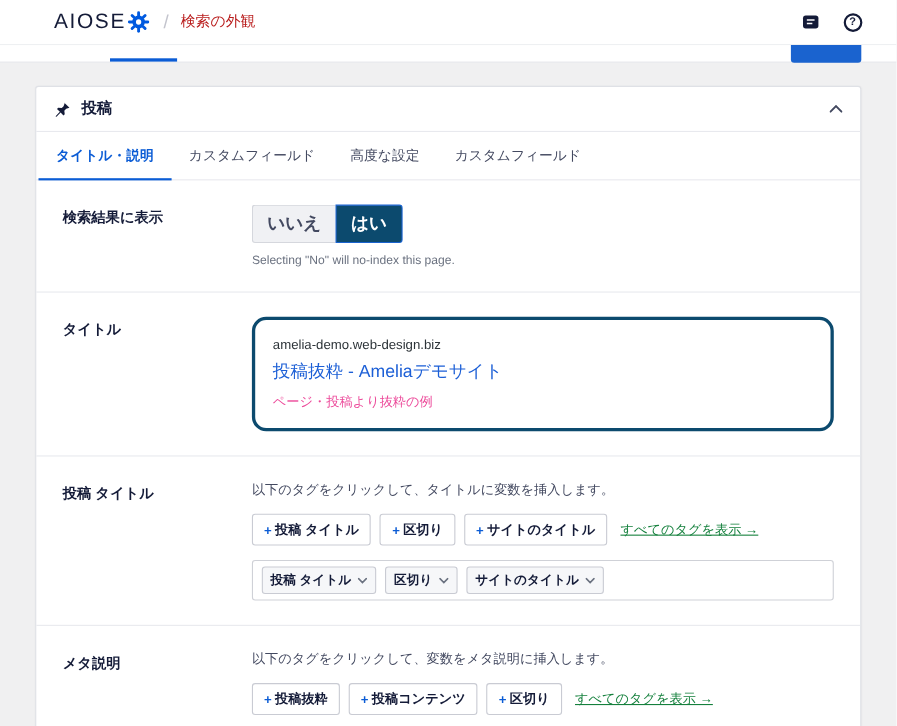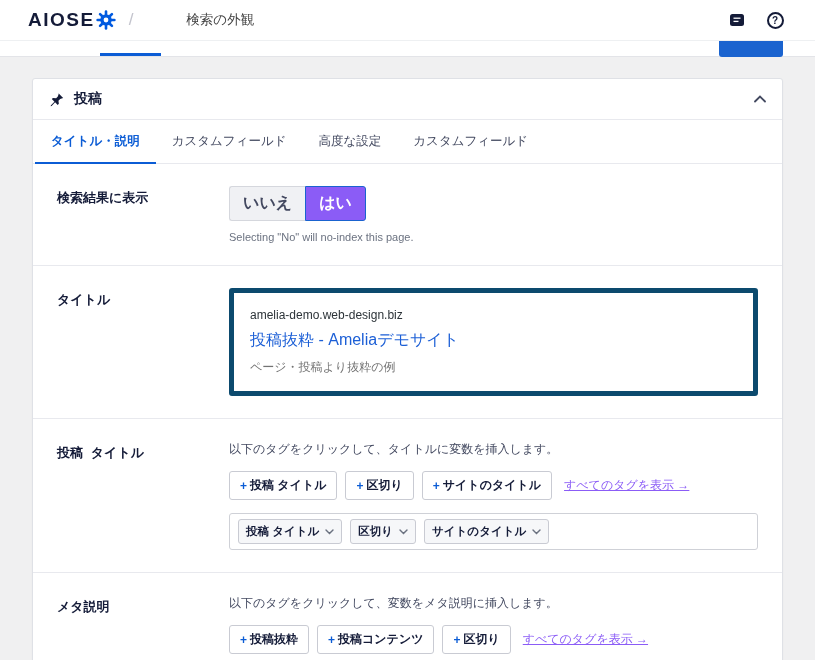--- a/index.html
+++ b/index.html
@@ -17,7 +17,7 @@
     padding: 0 28px; border-bottom: 1px solid #eef0f2;
   }
   .logo { display: flex; align-items: center; cursor: pointer; }
-  .logo-text { font-size: 19px; font-weight: bold; letter-spacing: 1.5px; color: #141b38; }
+  .logo-text { font-size: 19px; font-weight: normal; letter-spacing: 1.5px; color: #141b38; margin-left: 21px; }
   .logo-gear { margin-left: 1px; display: block; }
   .crumb-sep { color: #c3c4cd; font-size: 17px; margin: 0 11px 0 13px; font-weight: normal; }
   .page-title { font-size: 13.5px; color: #404040; margin-left: 42px; }

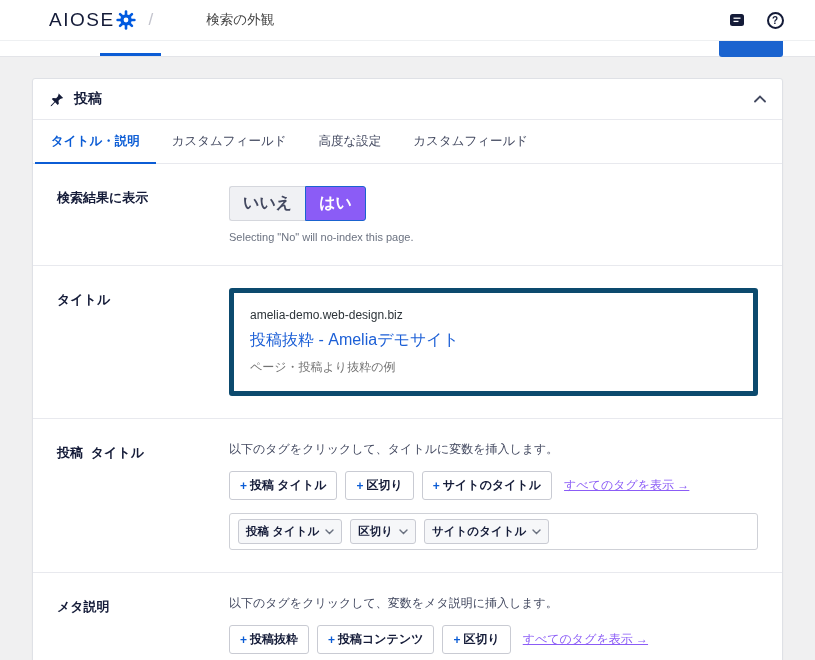--- a/index.html
+++ b/index.html
@@ -20,7 +20,7 @@
   .logo-text { font-size: 19px; font-weight: normal; letter-spacing: 1.5px; color: #141b38; margin-left: 21px; }
   .logo-gear { margin-left: 1px; display: block; }
   .crumb-sep { color: #c3c4cd; font-size: 17px; margin: 0 11px 0 13px; font-weight: normal; }
-  .page-title { font-size: 13.5px; color: #404040; margin-left: 42px; }
+  .page-title { font-size: 13.5px; color: #b91c1c; }
   .header-actions { margin-left: auto; display: flex; align-items: center; gap: 14px; }
   .icon-btn { width: 24px; height: 24px; display: flex; align-items: center; justify-content: center; cursor: pointer; }
   .help-circle {

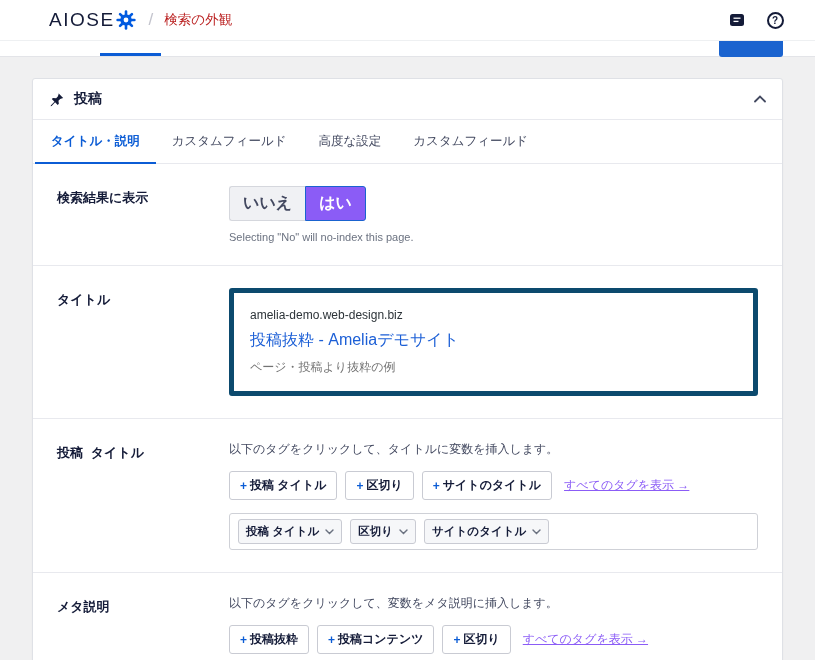--- a/index.html
+++ b/index.html
@@ -57,7 +57,7 @@
 
   .row { display: flex; padding: 22px 24px; border-bottom: 1px solid #e8e9ee; }
   .row:last-child { border-bottom: none; }
-  .row-label { width: 172px; flex-shrink: 0; font-size: 13px; font-weight: bold; padding-top: 3px; font-family: Liberation Mono, monospace; }
+  .row-label { width: 172px; flex-shrink: 0; font-size: 13px; font-weight: bold; padding-top: 3px; }
   .row-content { flex: 1; min-width: 0; }
 
   

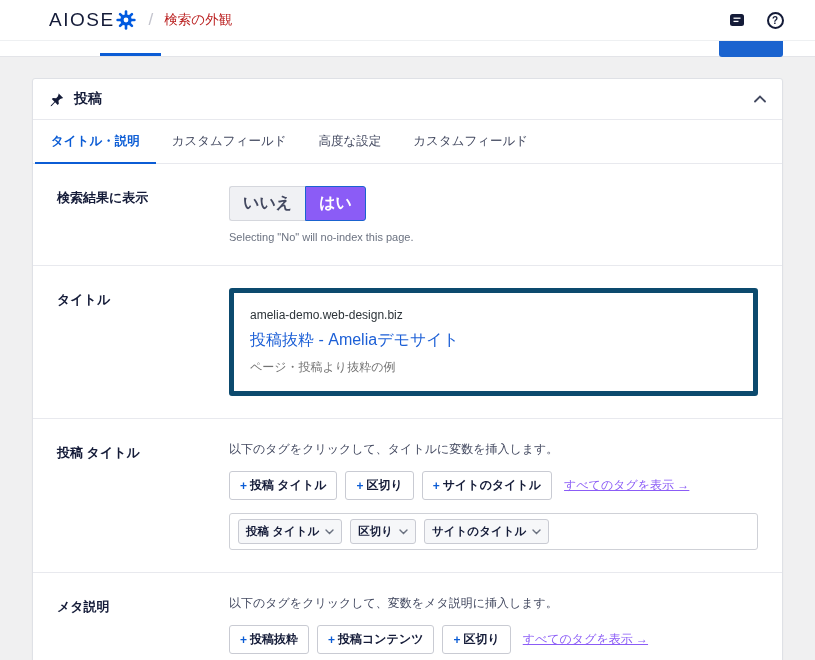--- a/index.html
+++ b/index.html
@@ -67,7 +67,7 @@
     border: 1px solid #d5d7dd; background: #f0f1f4; color: #434960; cursor: pointer;
   }
   .toggle-btn.no { border-radius: 3px 0 0 3px; border-right: none; }
-  .toggle-btn.yes { border-radius: 0 3px 3px 0; background: #8b5cf6; border-color: #1a63cf; color: #fff; }
+  .toggle-btn.yes { border-radius: 0 3px 3px 0; background: #0c4a6e; border-color: #1a63cf; color: #fff; }
   .help-text { margin-top: 10px; font-size: 11px; color: #6b7280; }
 
   

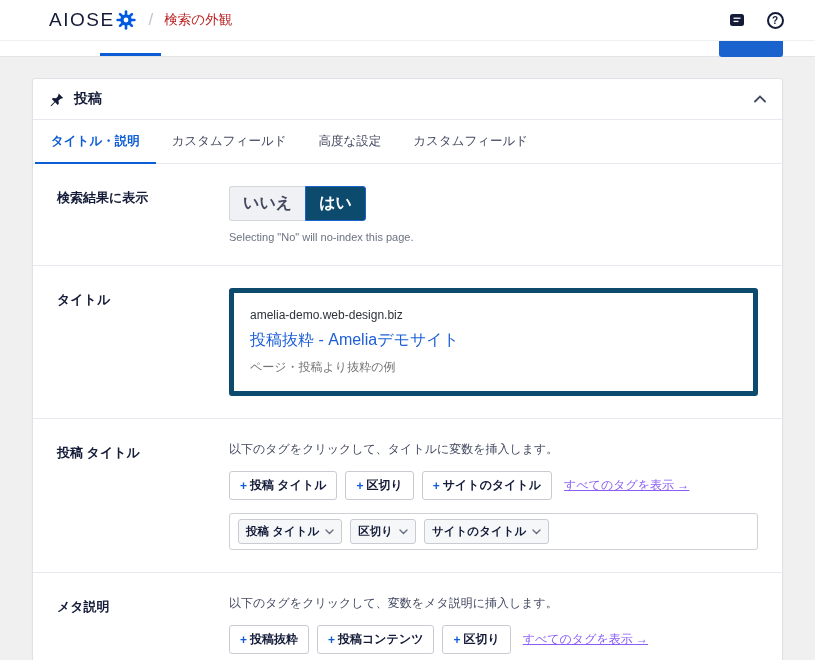--- a/index.html
+++ b/index.html
@@ -71,7 +71,7 @@
   .help-text { margin-top: 10px; font-size: 11px; color: #6b7280; }
 
   
-  .preview-box { border: 5px solid #0c4a6e; border-radius: 3px; padding: 15px 16px; background: #fff; }
+  .preview-box { border: 3px solid #0c4a6e; border-radius: 13px; padding: 15px 16px; background: #fff; }
   .preview-domain { font-size: 12px; color: #2c3338; }
   .preview-title { font-size: 16px; color: #1c5fd6; margin-top: 8px; }
   .preview-desc { font-size: 12px; color: #737373; margin-top: 8px; }

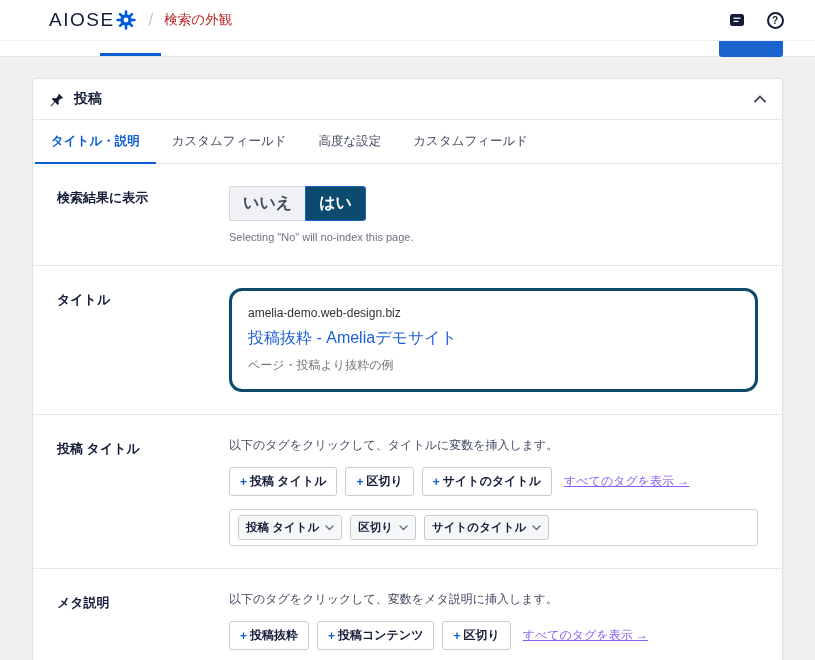--- a/index.html
+++ b/index.html
@@ -74,7 +74,7 @@
   .preview-box { border: 3px solid #0c4a6e; border-radius: 13px; padding: 15px 16px; background: #fff; }
   .preview-domain { font-size: 12px; color: #2c3338; }
   .preview-title { font-size: 16px; color: #1c5fd6; margin-top: 8px; }
-  .preview-desc { font-size: 12px; color: #737373; margin-top: 8px; }
+  .preview-desc { font-size: 12px; color: #ec4899; margin-top: 8px; }
 
   
   .hint { font-size: 12px; color: #434960; margin-bottom: 13px; }

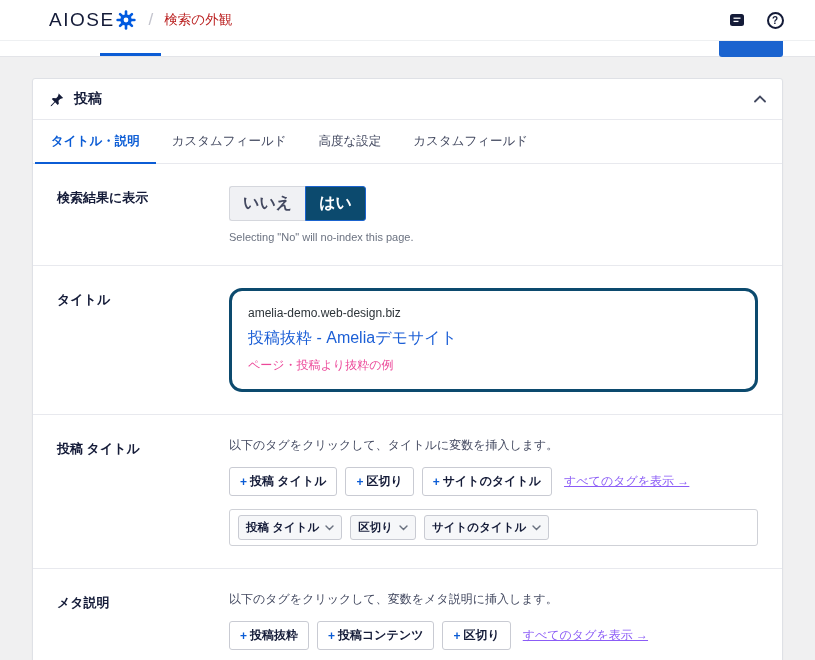--- a/index.html
+++ b/index.html
@@ -85,7 +85,7 @@
     padding: 5px 10px; font-size: 12px; font-weight: bold; color: #141b38; cursor: pointer;
   }
   .tag-btn .plus { color: #0b5cd5; margin-right: 3px; font-weight: bold; }
-  .show-all { font-size: 12px; color: #8b5cf6; text-decoration: underline; margin-left: 4px; cursor: pointer; white-space: nowrap; }
+  .show-all { font-size: 12px; color: #15803d; text-decoration: underline; margin-left: 4px; cursor: pointer; white-space: nowrap; }
 
   .tag-field {
     border: 1px solid #cfd1d7; border-radius: 3px; background: #fff;

